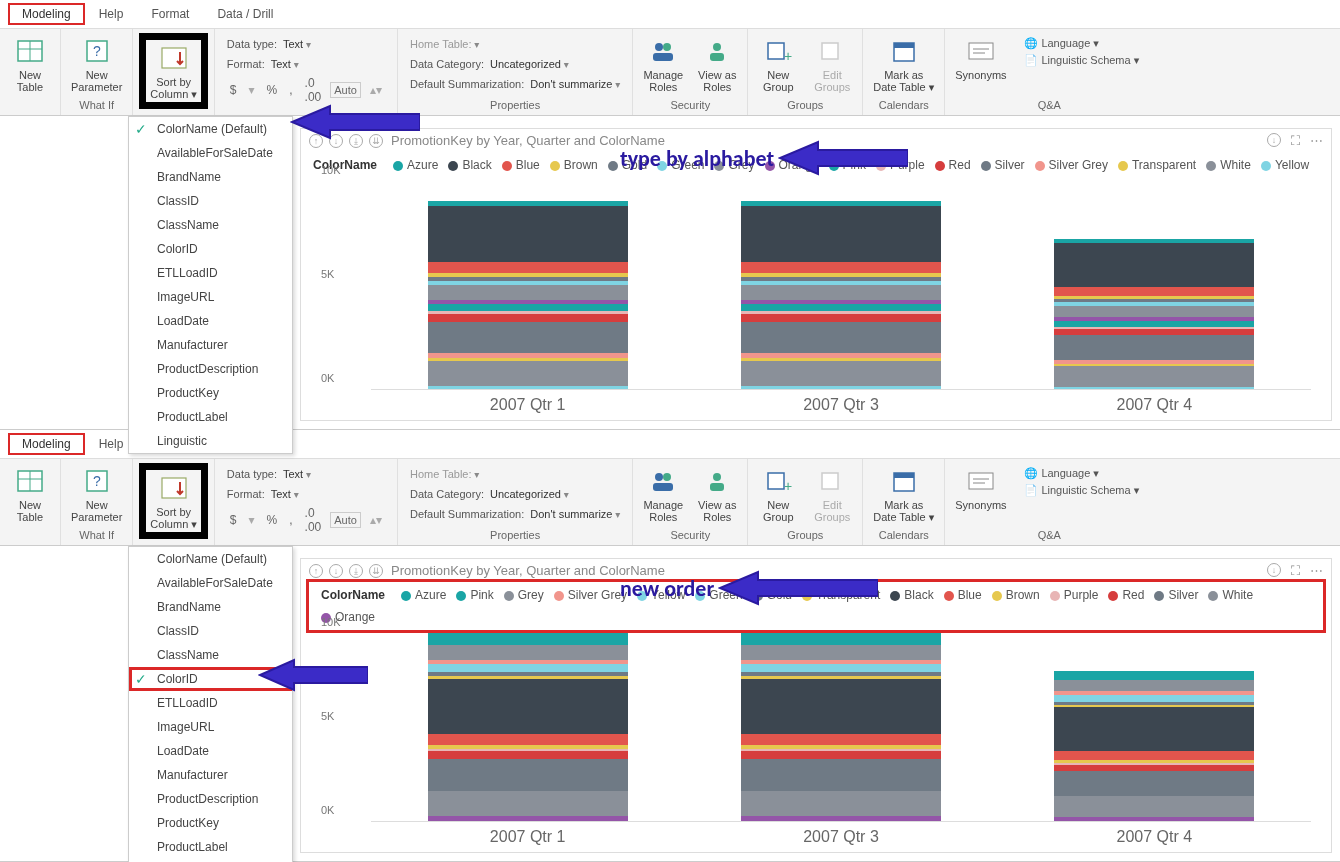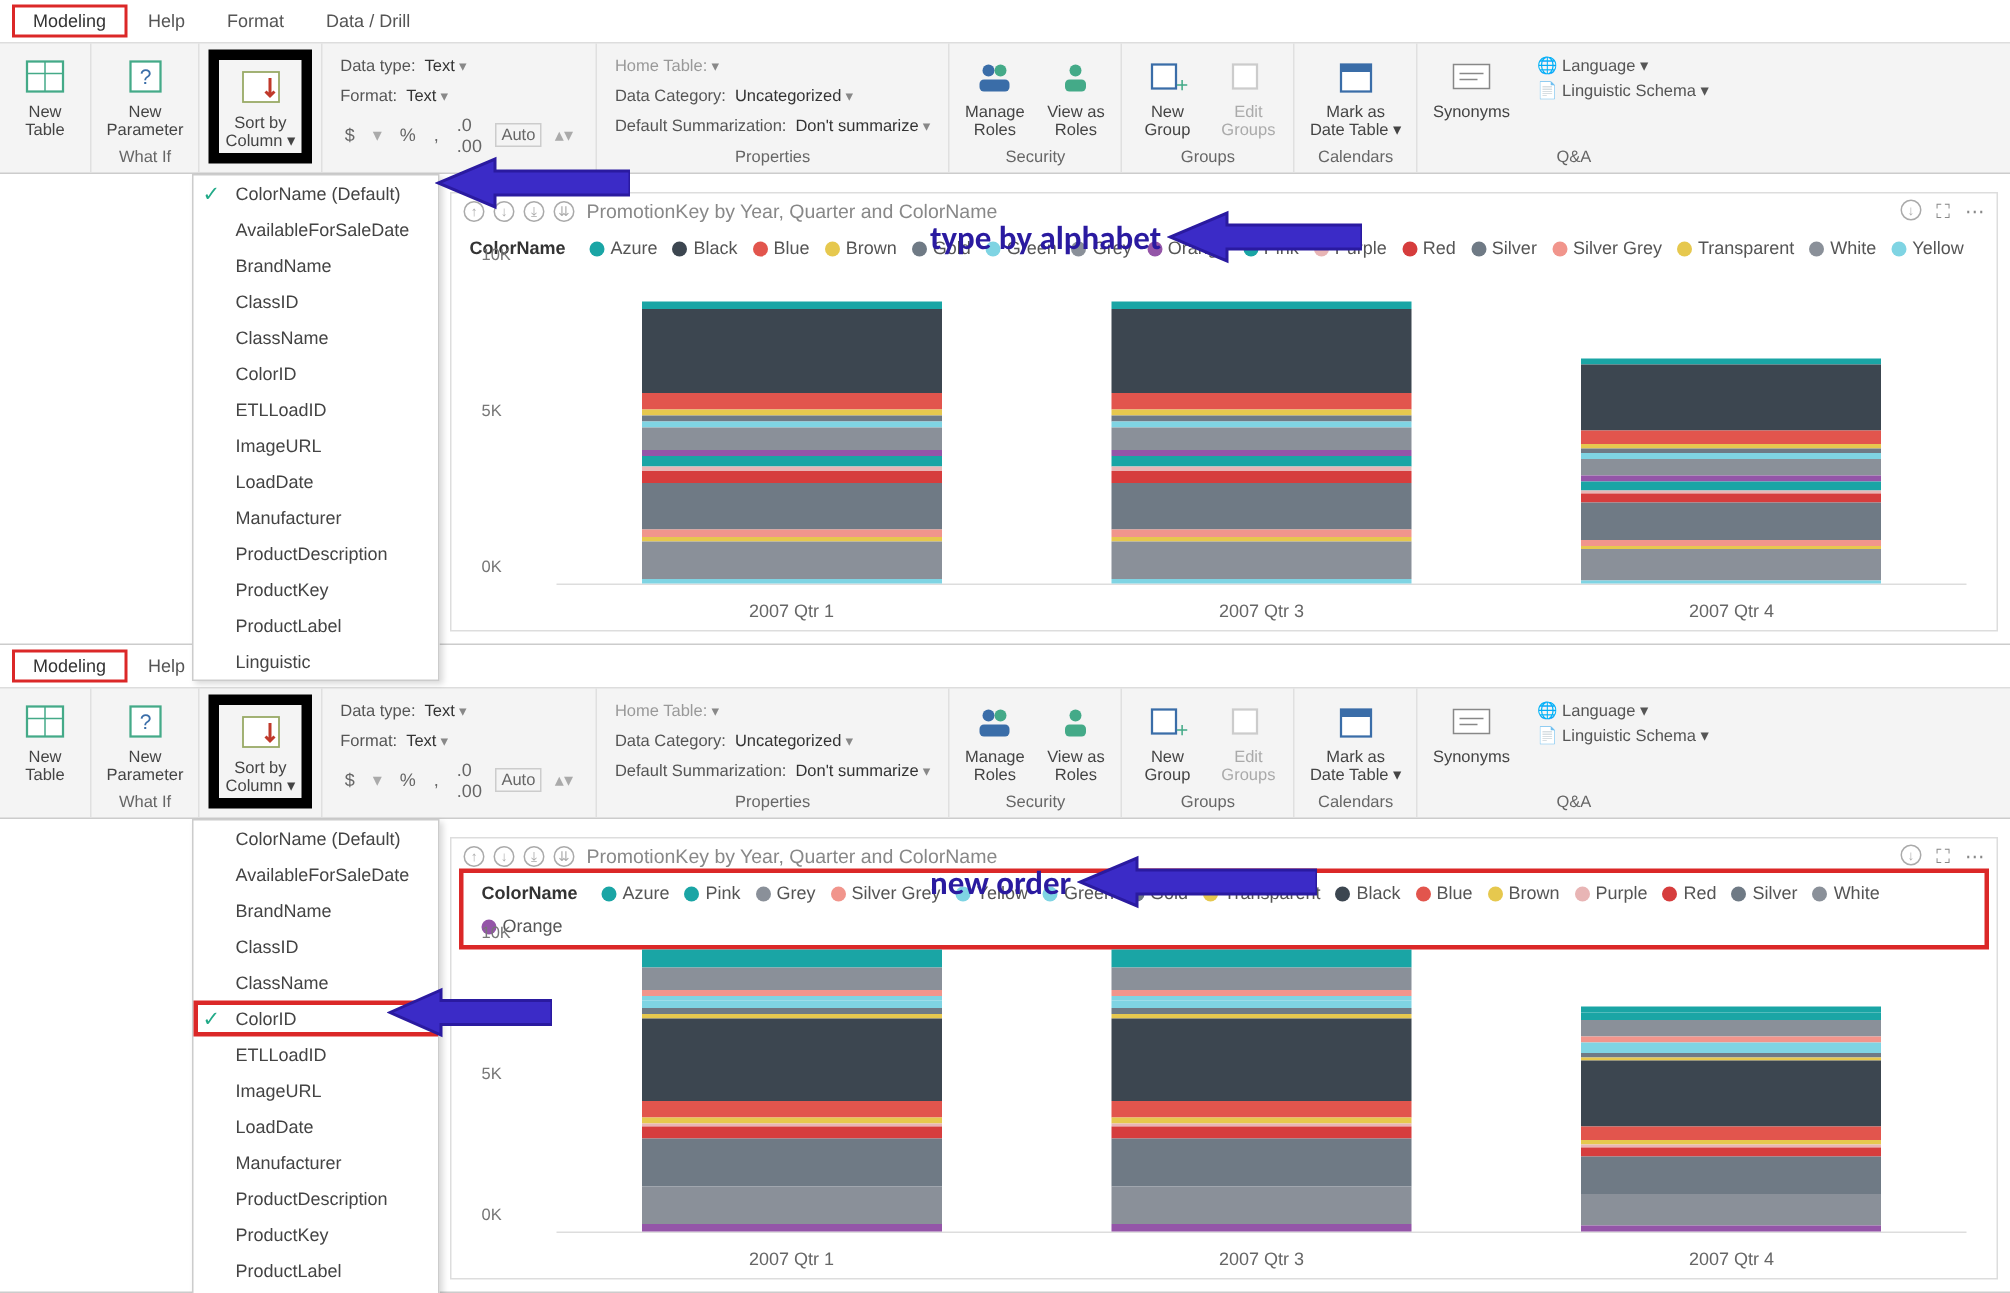--- a/index.html
+++ b/index.html
@@ -44,7 +44,7 @@
   .bars { position: absolute; left: 70px; right: 20px; top: 0; bottom: 30px; display: flex; justify-content: space-around; align-items: flex-end; border-bottom: 1px solid #ddd; }
   .bar { width: 200px; display: flex; flex-direction: column-reverse; }
   .seg { width: 100%; }
-  .xlabels { position: absolute; left: 70px; right: 20px; bottom: 6px; display: flex; justify-content: space-around; font-size: 12px; color: #666; }
+  .xlabels { position: absolute; left: 70px; right: 20px; bottom: 6px; display: flex; justify-content: space-around; font-size: 16px; color: #666; }
   .chart-flex { display: flex; flex-direction: column; height: 100%; }
   svg.table-icon rect { stroke: #4a8; stroke-width: 1.5; fill: #fff; }
 </style>

